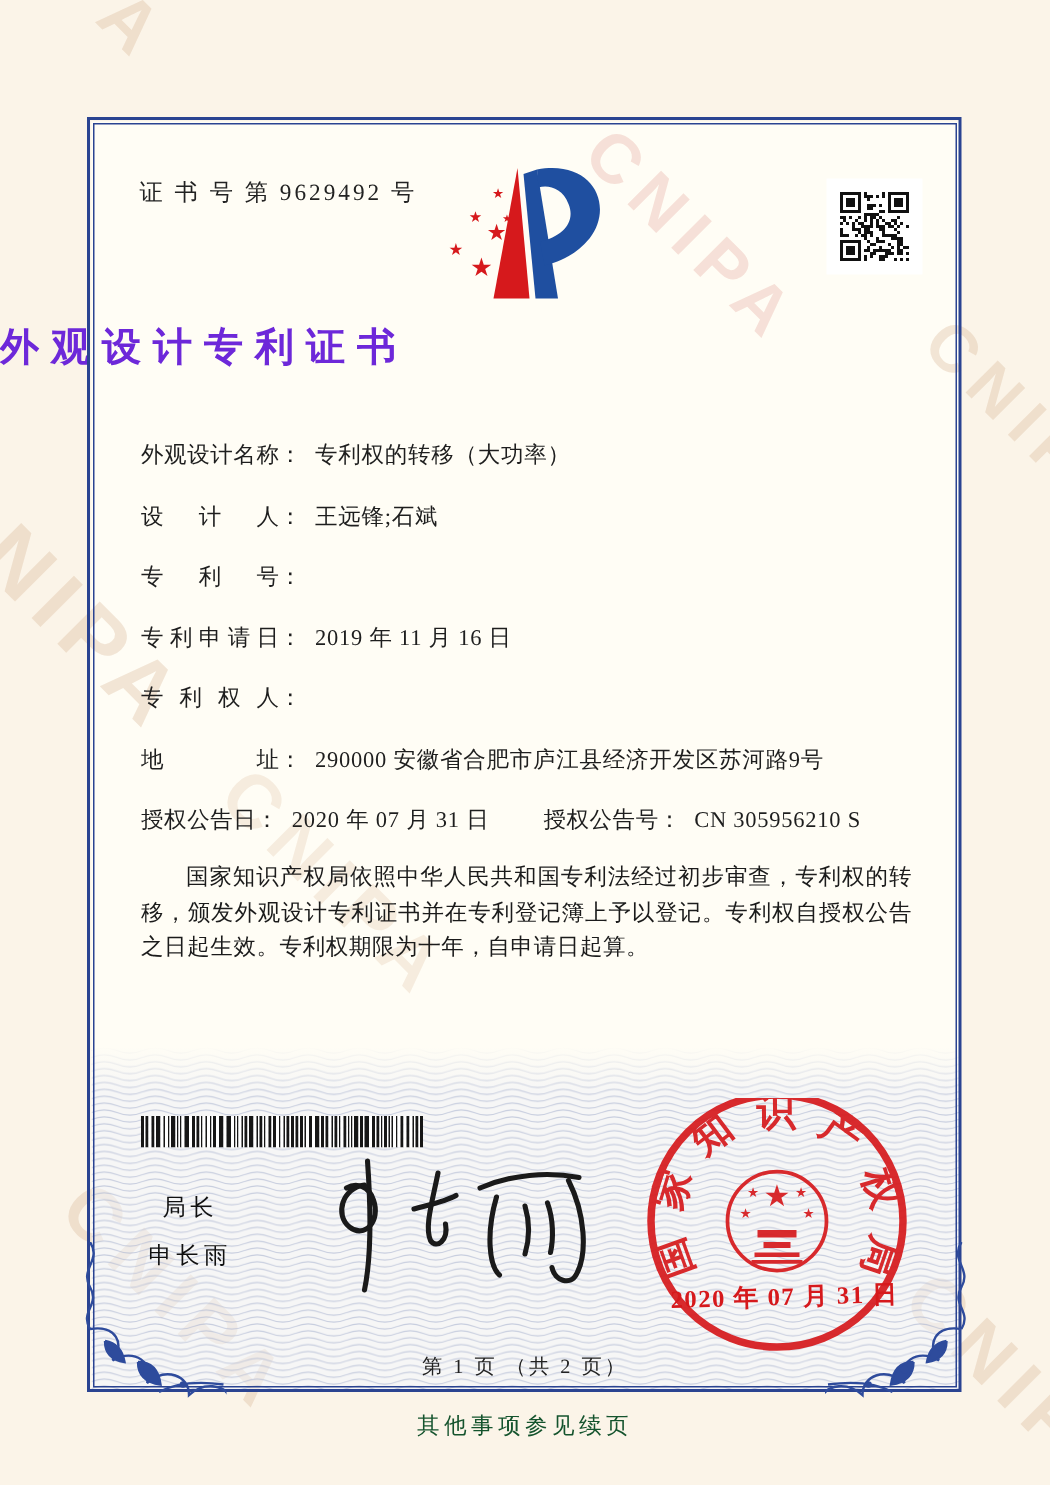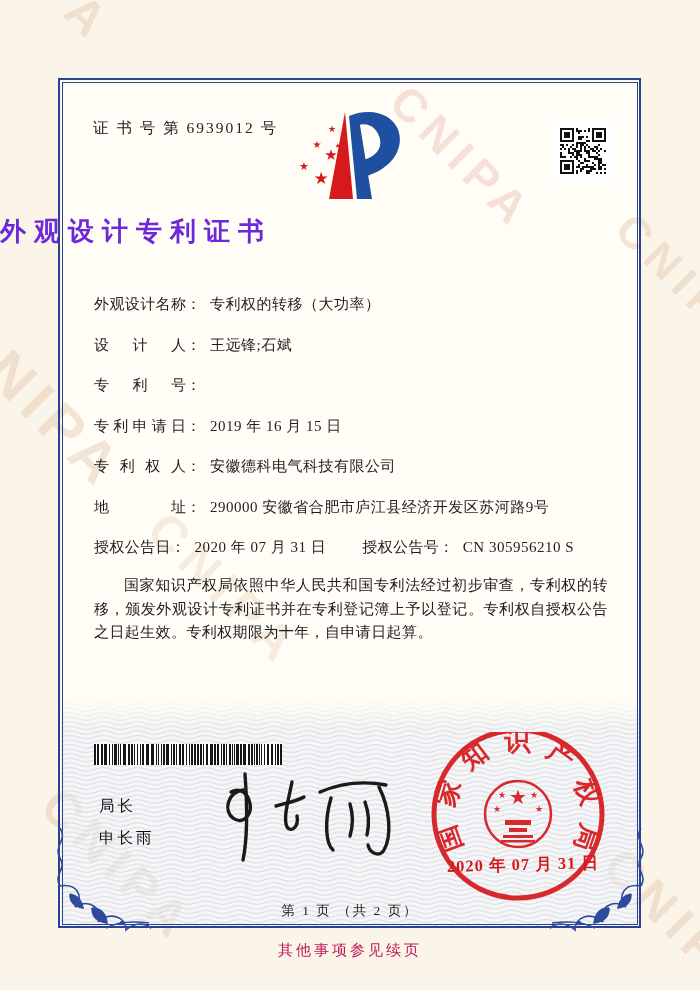--- a/index.html
+++ b/index.html
@@ -71,7 +71,7 @@
     <rect x="0" y="0" width="579" height="30" fill="url(#fade)"></rect>
   </svg>
 
-  <div class="abs z4 cert-no">证 书 号 第 6939012 号</div>
+  <div class="abs z4 cert-no">证 书 号 第 9629492 号</div>
 
   <svg class="abs z4 logo" width="128" height="100" viewBox="0 0 128 100">
     <path d="M62,6 L70,93 L46,93 Z" fill="#d6191c"></path>

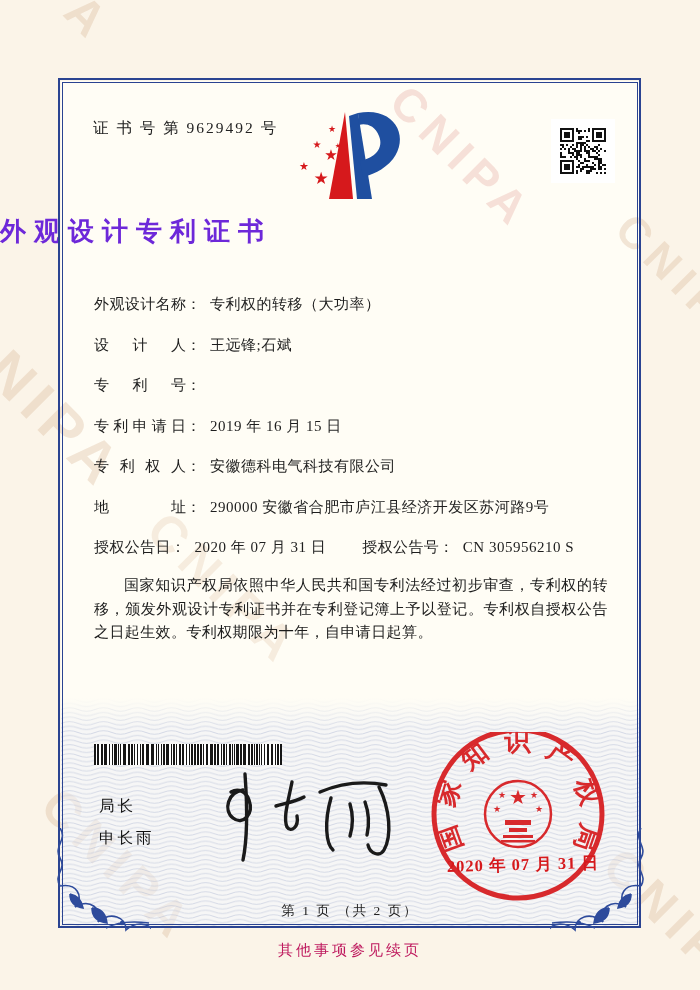--- a/index.html
+++ b/index.html
@@ -286,7 +286,7 @@
           <span>日</span>
         </span>
         <span class="fcolon">：</span>
-      <span class="fval">2019 年 16 月 15 日</span>
+      <span class="fval">2019 年 11 月 16 日</span>
     </div>
     <div class="frow">
       <span class="jlabel">

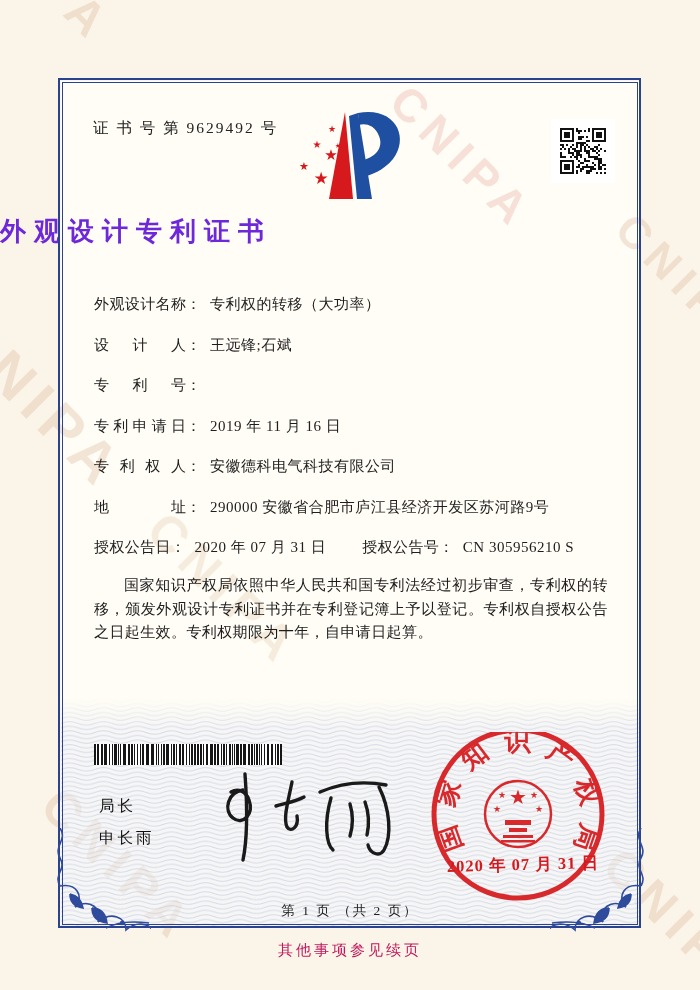--- a/index.html
+++ b/index.html
@@ -296,7 +296,6 @@
           <span>人</span>
         </span>
         <span class="fcolon">：</span>
-      <span class="fval">安徽德科电气科技有限公司</span>
     </div>
     <div class="frow">
       <span class="jlabel">

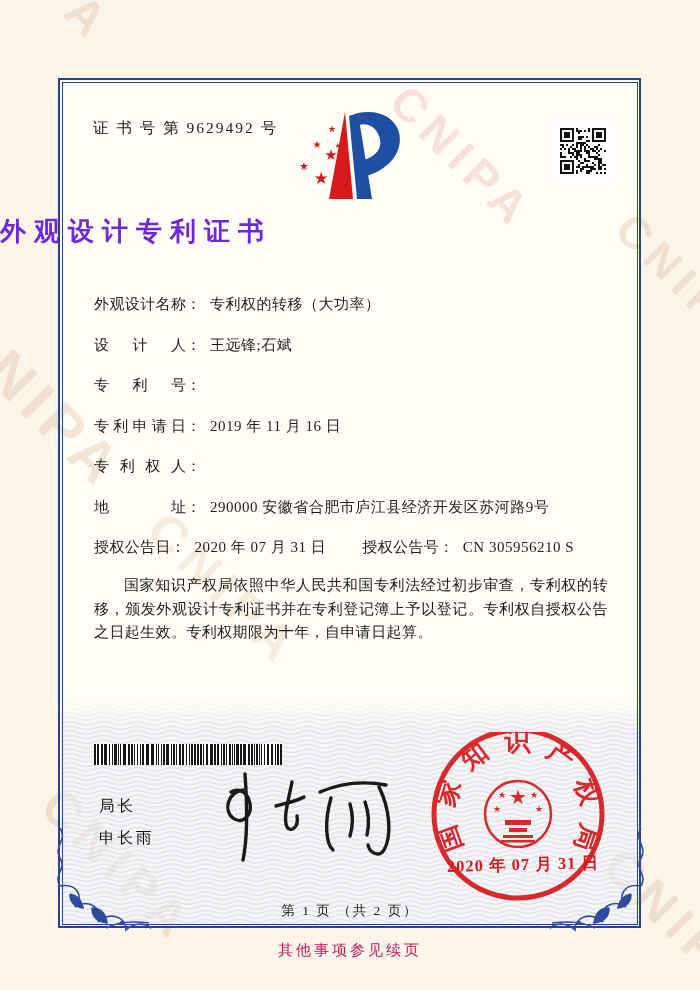--- a/index.html
+++ b/index.html
@@ -33,7 +33,7 @@
   .paras p{margin:0;text-indent:2em;letter-spacing:0.4px;}
   .barcode{left:94px;top:744px;width:190px;height:21px;display:flex;overflow:hidden;}
   .officer{left:99px;top:790px;font-size:15.5px;color:#101010;letter-spacing:3px;line-height:32px;
-           font-family:"Liberation Sans","DejaVu Sans",sans-serif;}
+           font-family:"Liberation Sans","DejaVu Sans",sans-serif;text-align:center;}
   .sig{left:200px;top:760px;}
   .sealwrap{left:418px;top:732px;}
   .seal-date{left:428px;top:854px;width:190px;color:#d6191c;font-weight:bold;font-size:16.5px;

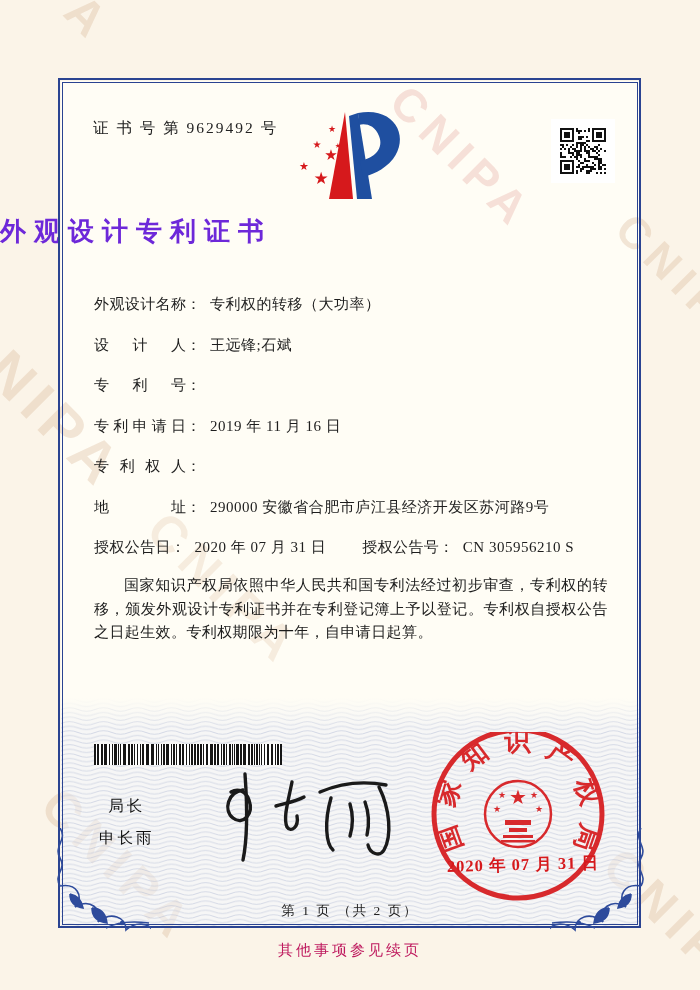--- a/index.html
+++ b/index.html
@@ -39,7 +39,7 @@
   .seal-date{left:428px;top:854px;width:190px;color:#d6191c;font-weight:bold;font-size:16.5px;
              text-align:center;transform:rotate(-1.5deg);letter-spacing:1px;}
   .pageinfo{left:0;top:902px;width:100%;text-align:center;font-size:13.5px;color:#222;letter-spacing:2px;}
-  .note{left:0;top:941px;width:100%;text-align:center;font-size:15px;color:#be185d;letter-spacing:3px;}
+  .note{left:0;top:941px;width:100%;text-align:center;font-size:15px;color:#14532d;letter-spacing:3px;}
 </style>
 </head>
 <body>

